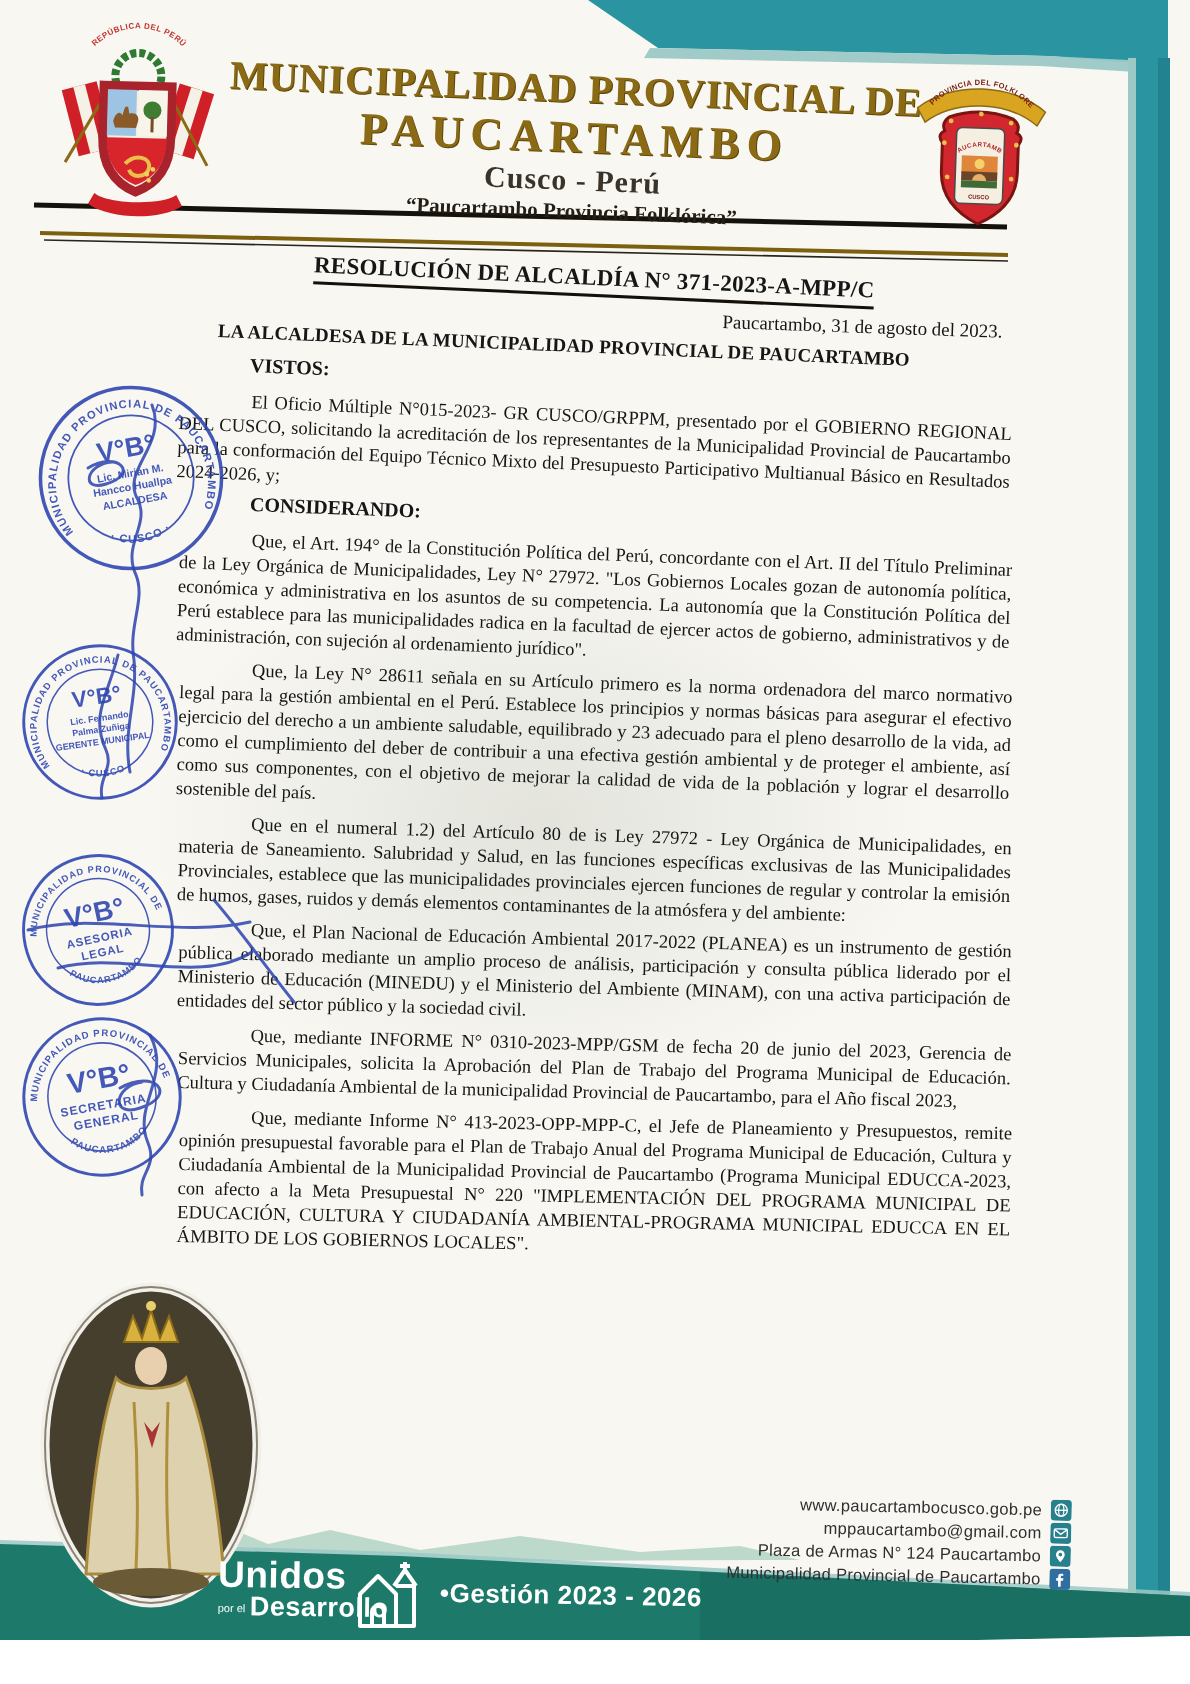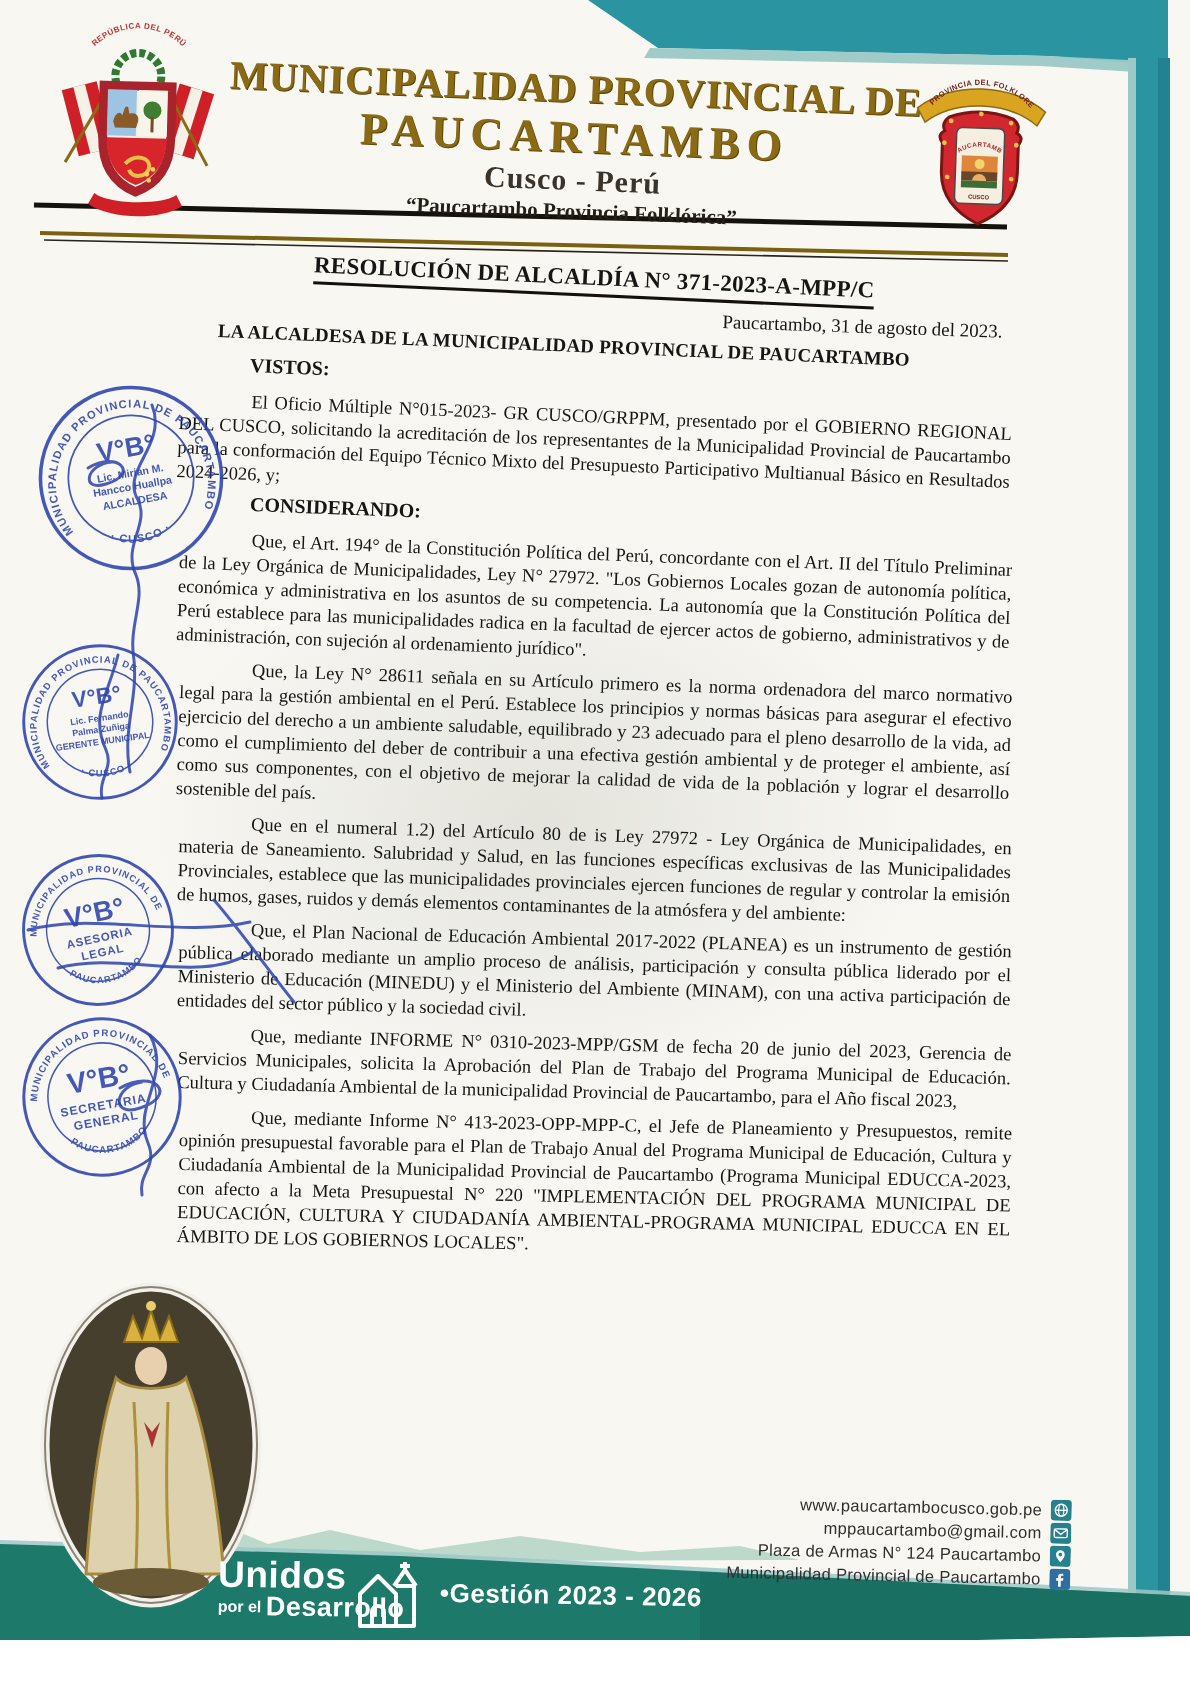--- a/index.html
+++ b/index.html
@@ -46,7 +46,7 @@
       font-family:"Liberation Sans",sans-serif;transform:rotate(.8deg);}
   .brand-l1{font-size:37px;font-weight:bold;line-height:36px;letter-spacing:.5px;}
   .brand-l2{line-height:26px;}
-  .brand-small{font-size:16px;font-weight:bold;vertical-align:3px;}
+  .brand-small{font-size:11px;font-weight:normal;vertical-align:3px;}
   .brand-big{font-size:27px;font-weight:bold;letter-spacing:.5px;}
   .church{position:absolute;left:352px;top:1552px;z-index:5;}
   .gestion{position:absolute;left:440px;top:1580px;z-index:5;color:#fff;font-weight:bold;

